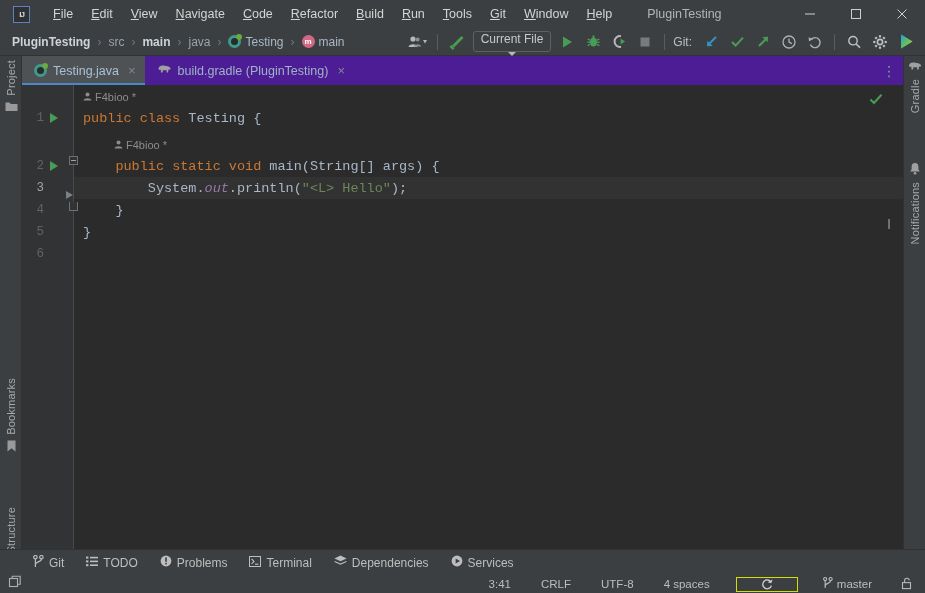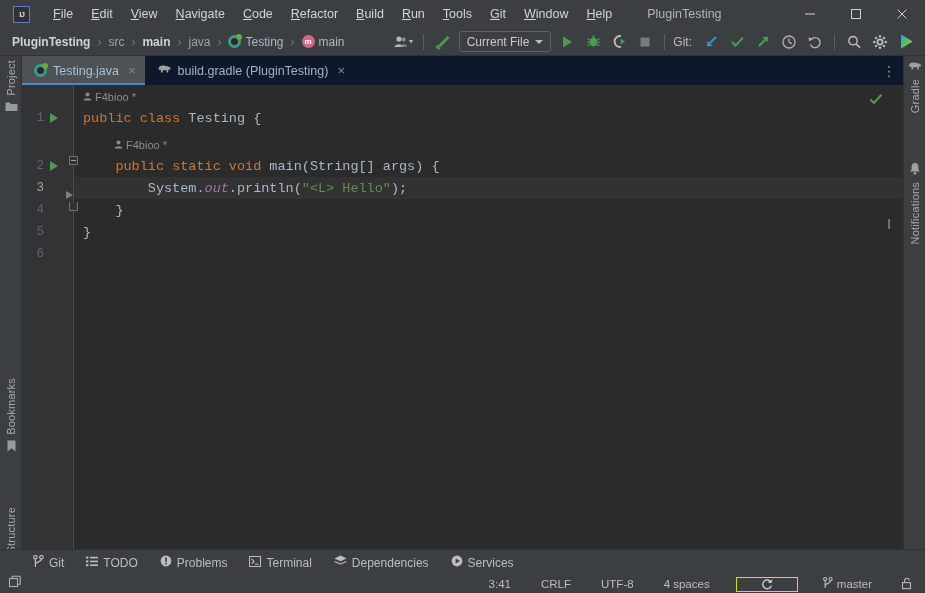--- a/index.html
+++ b/index.html
@@ -87,7 +87,7 @@
     display: flex; align-items: center; gap: 6px;
     border: 1px solid #5e6163; border-radius: 3px;
     height: 21px; padding: 0 7px; margin: 0 3px;
-    font-size: 12px; color: #c8c8c8;
+    font-size: 12px; color: #c8c8c8; flex-direction: column;
   }
   .caret-dn {
     width: 0; height: 0; border-left: 4px solid transparent; border-right: 4px solid transparent;

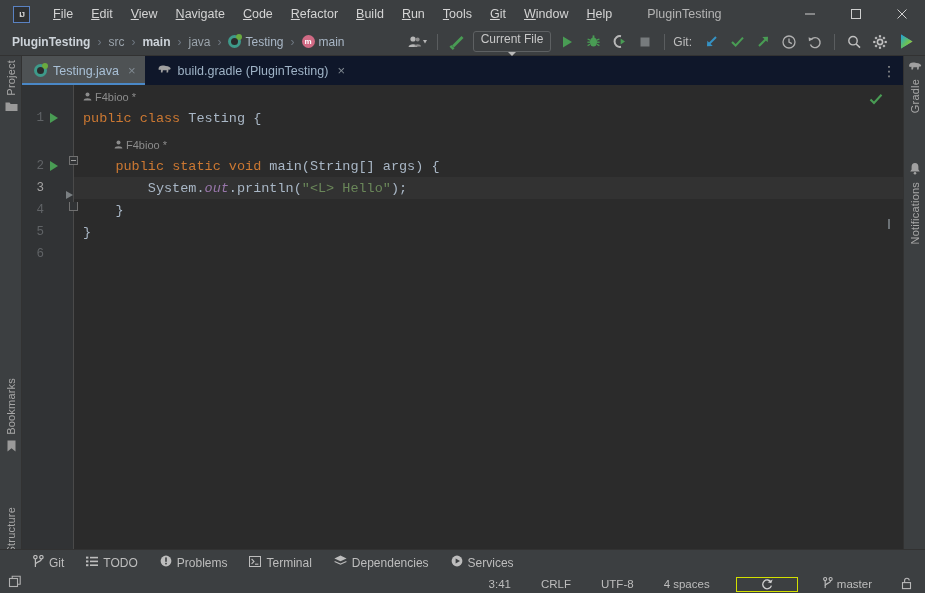--- a/index.html
+++ b/index.html
@@ -119,7 +119,7 @@
   
   .tabbar {
     position: absolute; left: 22px; top: 56px; width: 881px; height: 29px;
-    background: #0f172a; display: flex; align-items: stretch;
+    background: #4c1d95; display: flex; align-items: stretch;
   }
   .tab {
     display: flex; align-items: center; gap: 6px; padding: 0 9px 0 12px;

